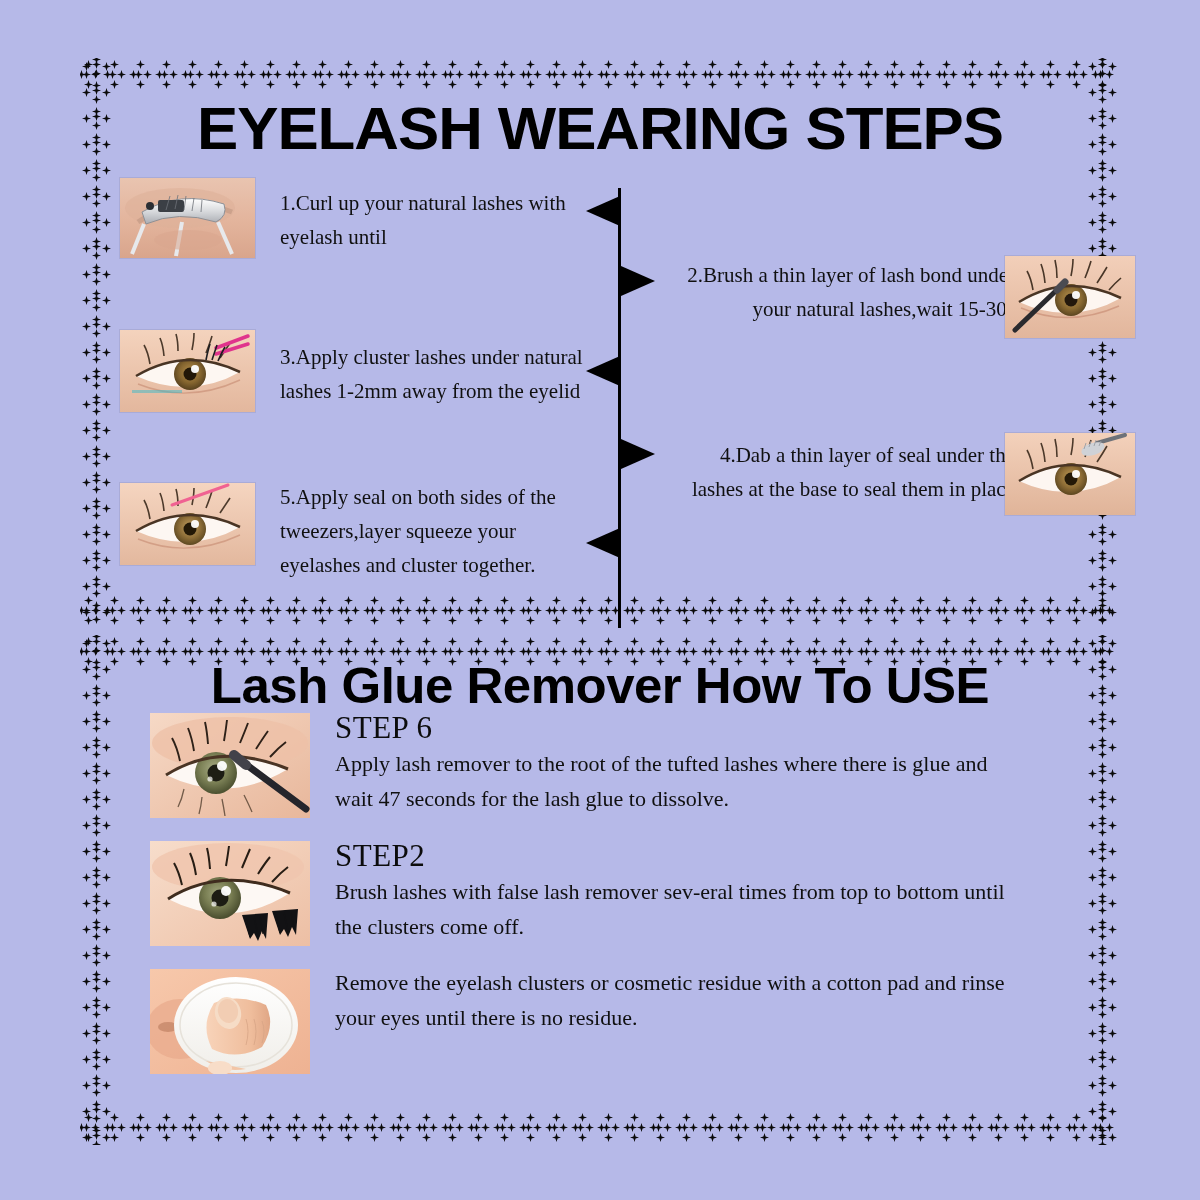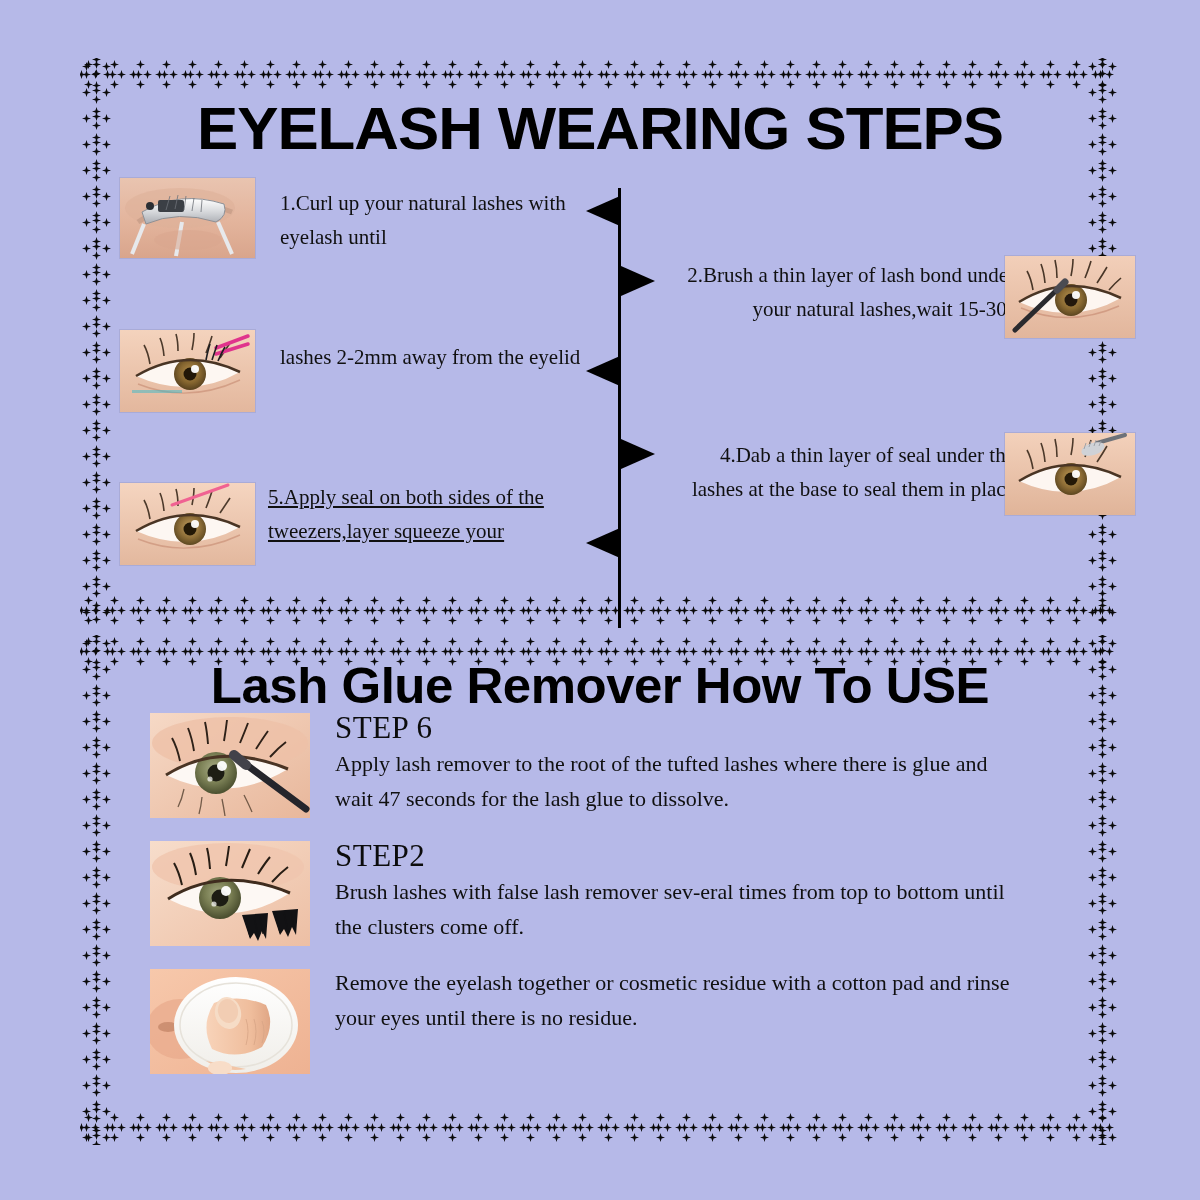--- a/index.html
+++ b/index.html
@@ -918,6 +918,7 @@
       </svg>
     </div>
     <div class="step-text" style="left:200px;top:282px;width:335px;">
+      <div>3.Apply cluster lashes under natural</div>
       <div>lashes 2-2mm away from the eyelid</div>
     </div>
 

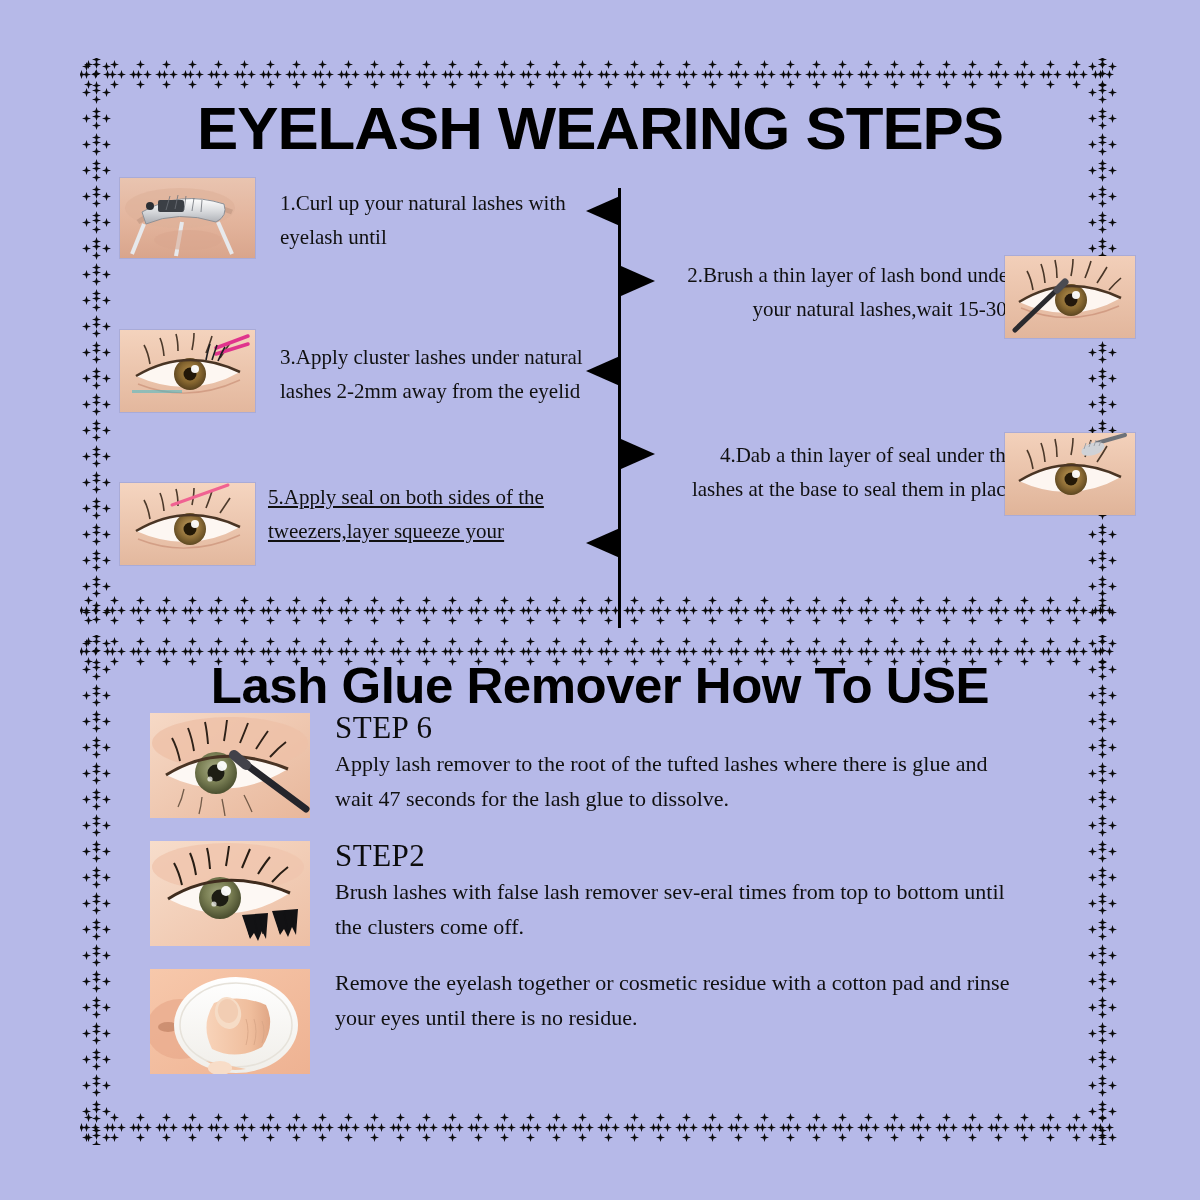--- a/index.html
+++ b/index.html
@@ -919,7 +919,7 @@
     </div>
     <div class="step-text" style="left:200px;top:282px;width:335px;">
       <div>3.Apply cluster lashes under natural</div>
-      <div>lashes 2-2mm away from the eyelid</div>
+      <div>lashes 1-2mm away from the eyelid</div>
     </div>
 
     <div class="step-text right-align" style="left:578px;top:380px;width:357px;">

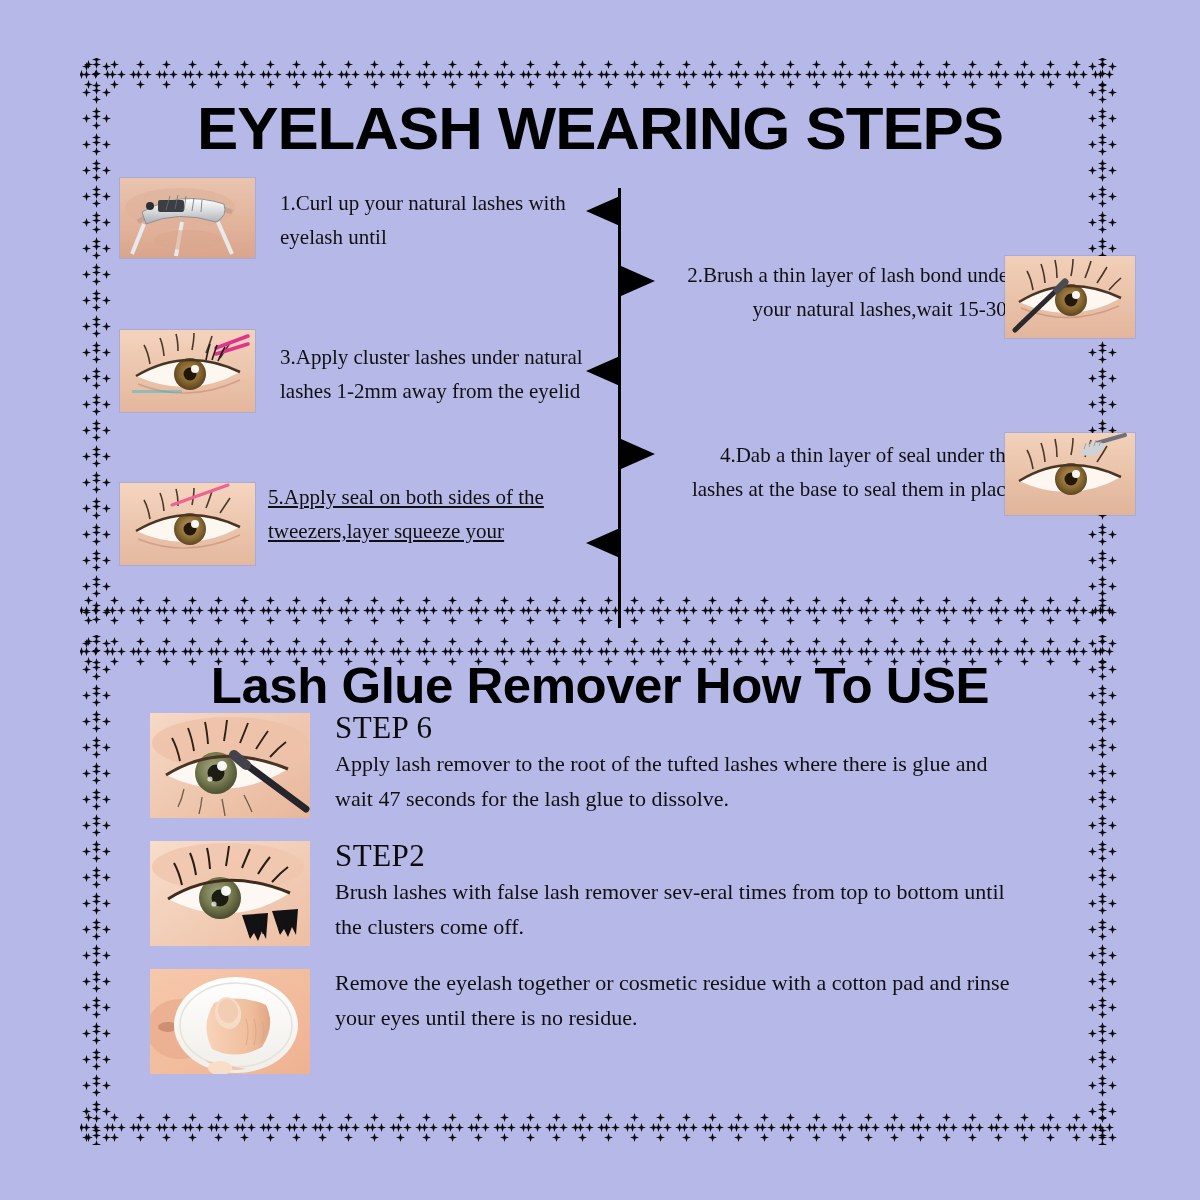--- a/index.html
+++ b/index.html
@@ -995,7 +995,7 @@
         <path d="M52 22 L108 2" stroke="#f06292" stroke-width="3" stroke-linecap="round"></path>
       </svg>
     </div>
-    <div class="step-text" style="left:188px;top:422px;width:330px;text-decoration:underline;">
+    <div class="step-text" style="left:200px;top:422px;width:330px;">
       <div>5.Apply seal on both sides of the</div>
       <div>tweezers,layer squeeze your</div>
     </div>

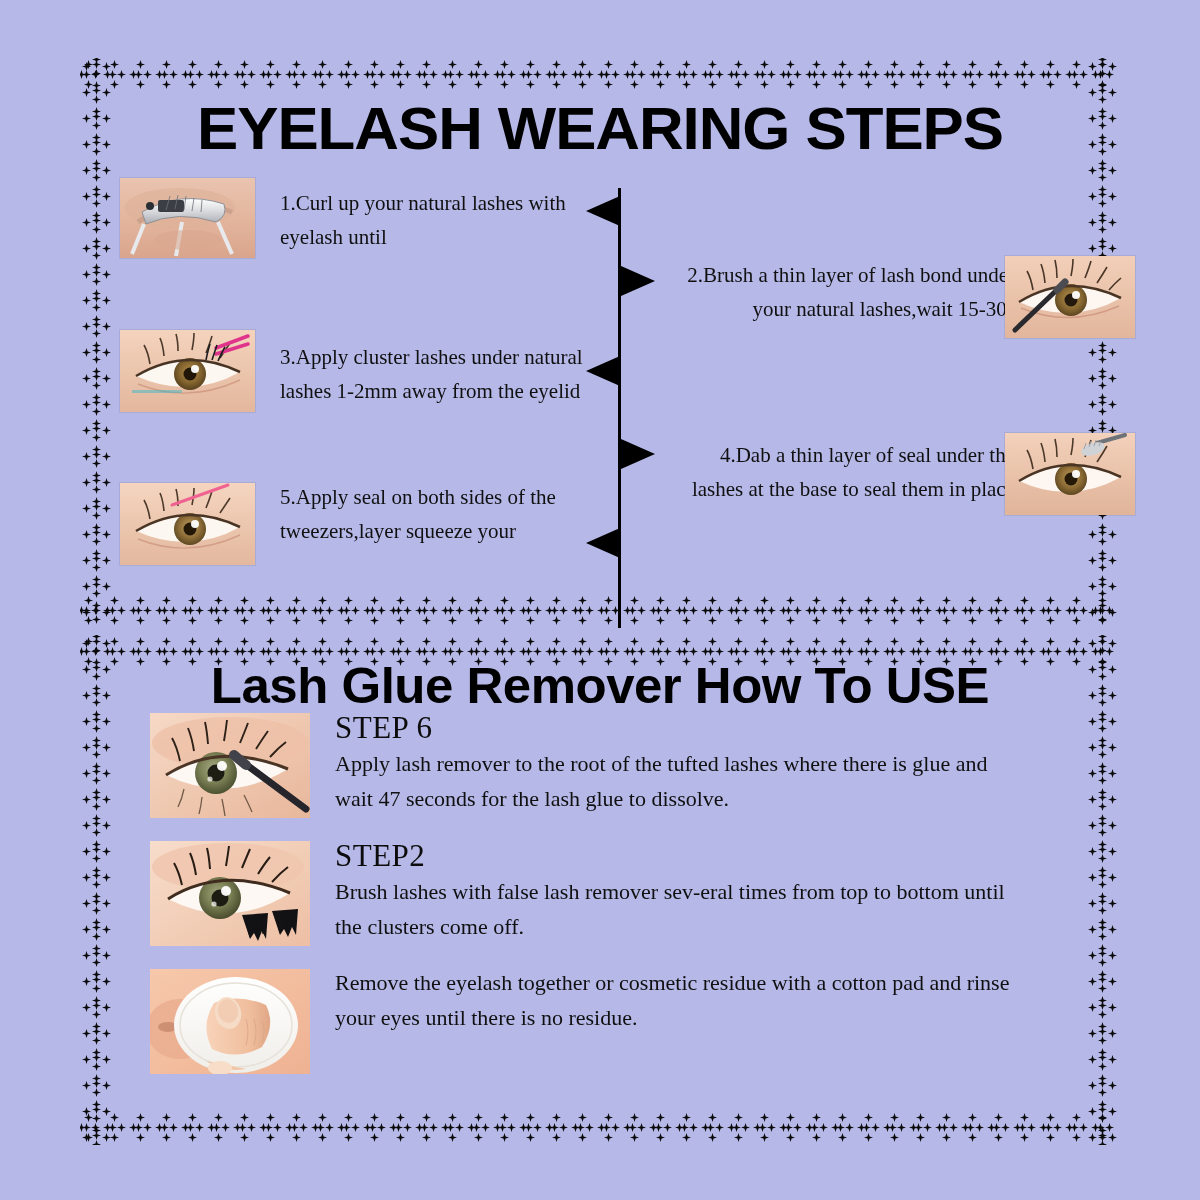--- a/index.html
+++ b/index.html
@@ -998,6 +998,7 @@
     <div class="step-text" style="left:200px;top:422px;width:330px;">
       <div>5.Apply seal on both sides of the</div>
       <div>tweezers,layer squeeze your</div>
+      <div>eyelashes and cluster together.</div>
     </div>
   </div>
 

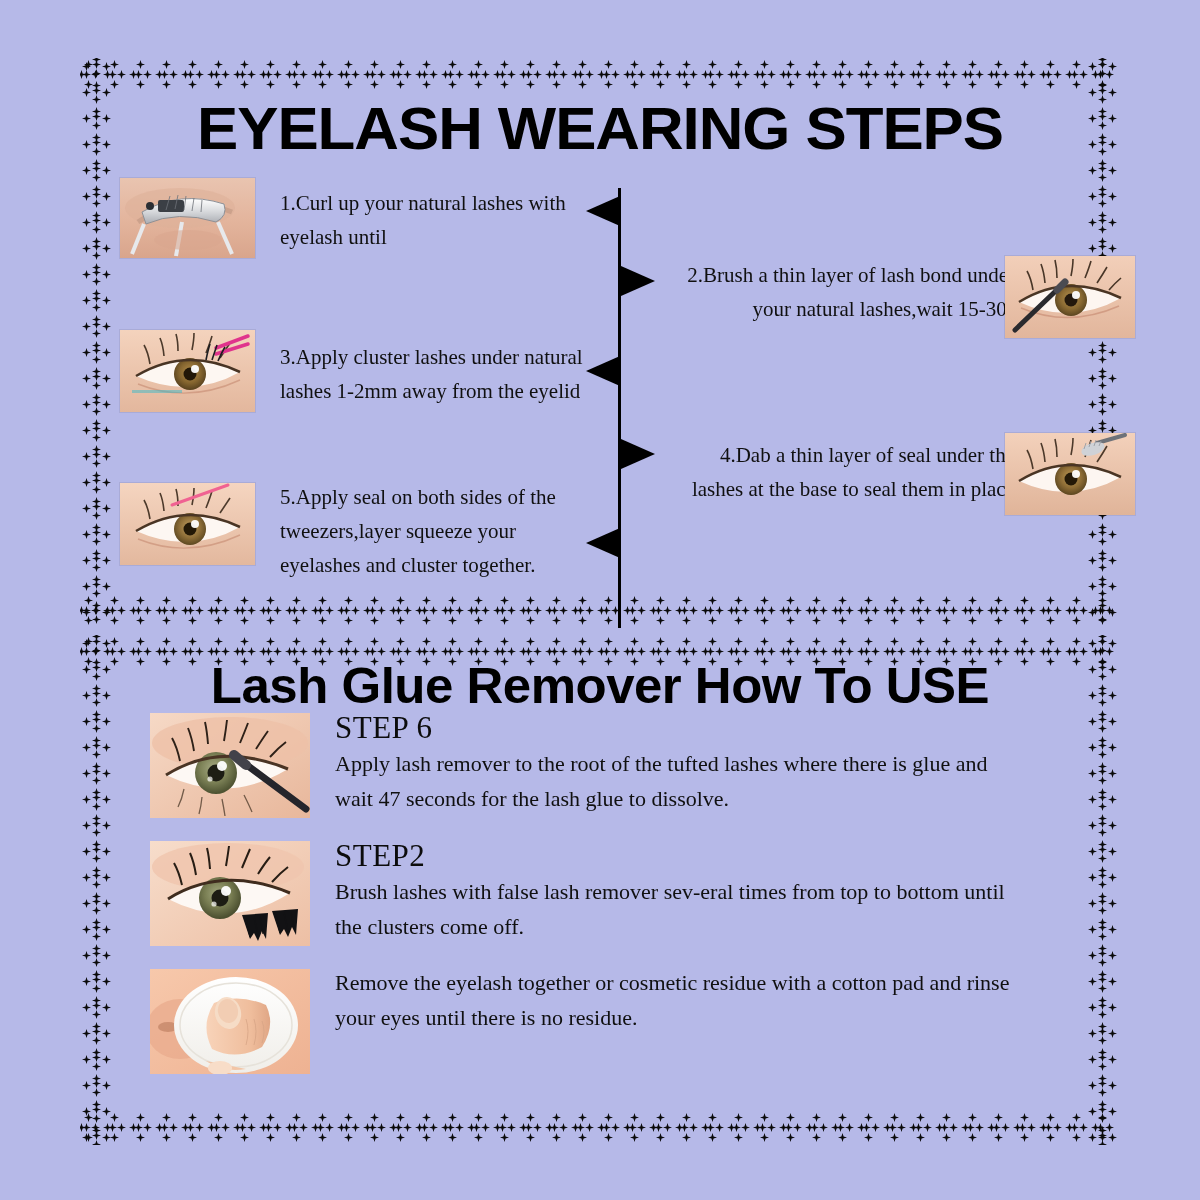--- a/index.html
+++ b/index.html
@@ -1751,7 +1751,7 @@
         </svg>
       </div>
       <div class="remover-body">
-        <div class="remover-desc">Remove the eyelash together or cosmetic residue with a cotton pad and rinse</div>
+        <div class="remover-desc">Remove the eyelash clusters or cosmetic residue with a cotton pad and rinse</div>
         <div class="remover-desc">your eyes until there is no residue.</div>
       </div>
     </div>

